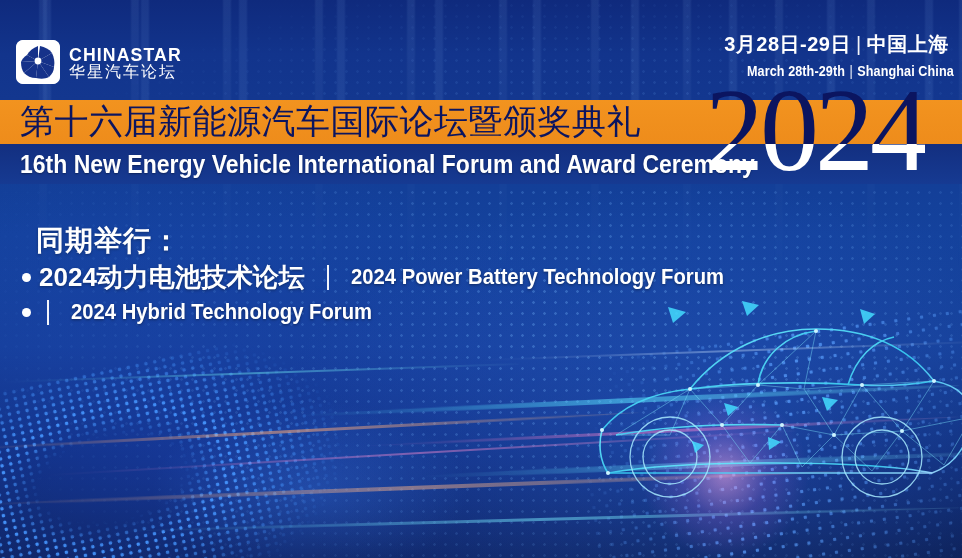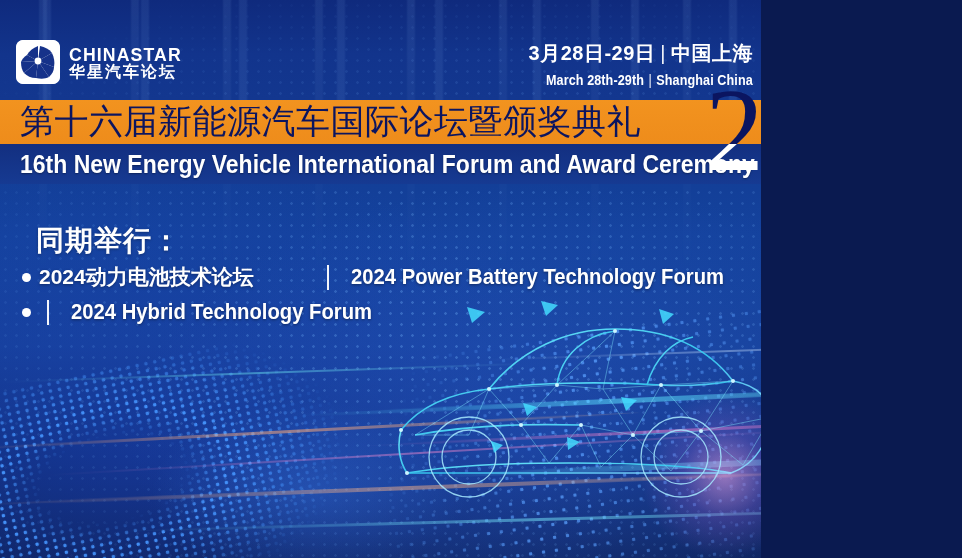--- a/index.html
+++ b/index.html
@@ -7,7 +7,7 @@
   body { font-family:"Liberation Sans", sans-serif; }
 
   .poster{
-    position:relative; width:761px; height:558px; overflow:hidden;
+    position:relative; width:962px; height:558px; overflow:hidden;
     background:
       radial-gradient(ellipse 600px 360px at 72% 78%, rgba(40,90,200,.55) 0%, rgba(10,25,80,0) 70%),
       radial-gradient(ellipse 700px 420px at 18% 82%, rgba(30,70,190,.45) 0%, rgba(8,20,70,0) 72%),

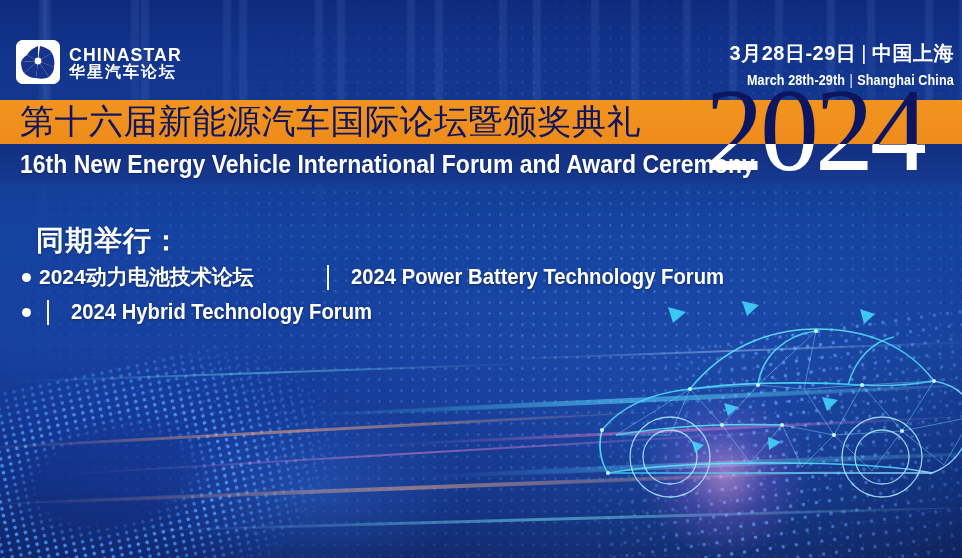--- a/index.html
+++ b/index.html
@@ -87,7 +87,7 @@
   .logo-en{ color:#fff; font-weight:700; font-size:19px; letter-spacing:1.2px; font-family:"Liberation Sans Narrow","Liberation Sans",sans-serif; transform:scaleX(.93); transform-origin:left center; }
   .logo-cn{ color:#fff; font-weight:700; font-size:16px; letter-spacing:2px; margin-top:0; }
 
-  .datebox{ position:absolute; right:8px; top:40px; text-align:right; }
+  .datebox{ position:absolute; right:8px; top:31px; }
   .date-cn{ color:#fff; font-size:20px; font-weight:700; letter-spacing:.5px; white-space:nowrap; }
   .date-en{ color:#fff; font-size:14px; font-weight:700; margin-top:5px; letter-spacing:.1px; white-space:nowrap;
             font-family:"Liberation Sans Narrow","Liberation Sans",sans-serif; transform:scaleX(.9); transform-origin:right center; }

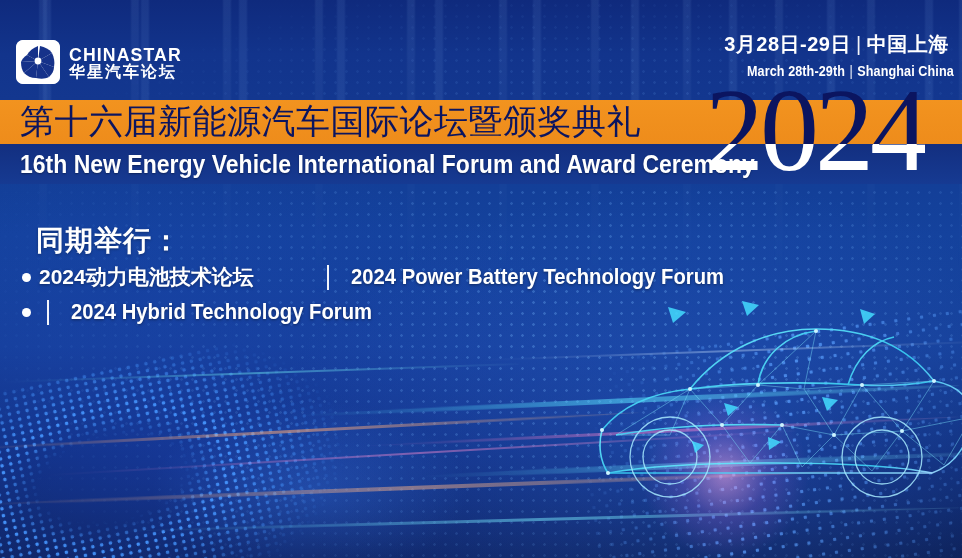--- a/index.html
+++ b/index.html
@@ -85,7 +85,7 @@
   .logo-mark{ width:44px; height:44px; border-radius:8px; background:#fff; position:relative; flex:none; }
   .logo-text{ display:flex; flex-direction:column; line-height:1; }
   .logo-en{ color:#fff; font-weight:700; font-size:19px; letter-spacing:1.2px; font-family:"Liberation Sans Narrow","Liberation Sans",sans-serif; transform:scaleX(.93); transform-origin:left center; }
-  .logo-cn{ color:#fff; font-weight:700; font-size:16px; letter-spacing:2px; margin-top:0; }
+  .logo-cn{ color:#fff; font-weight:400; font-size:16px; letter-spacing:2px; margin-top:0; }
 
   .datebox{ position:absolute; right:8px; top:31px; }
   .date-cn{ color:#fff; font-size:20px; font-weight:700; letter-spacing:.5px; white-space:nowrap; }

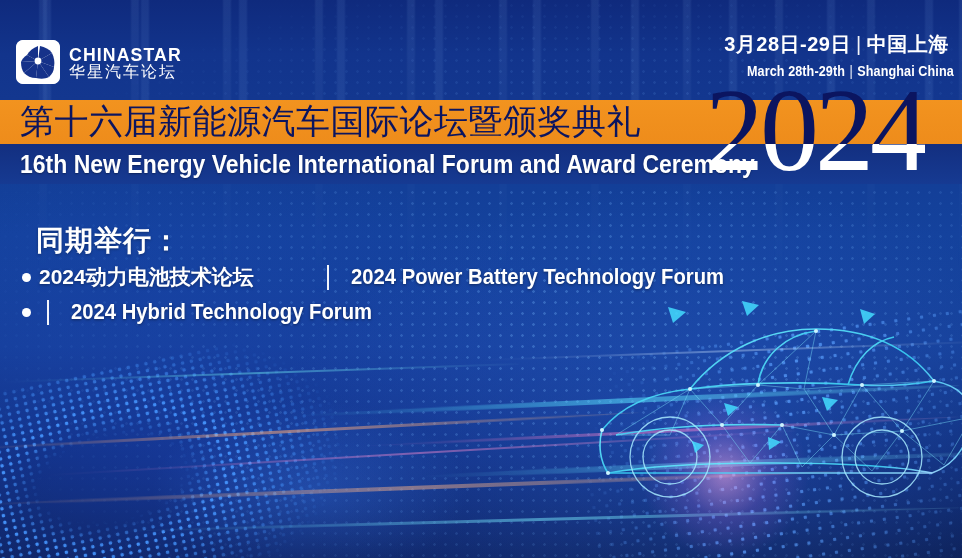--- a/index.html
+++ b/index.html
@@ -121,7 +121,7 @@
   .forum-list{ position:absolute; left:22px; top:262px; z-index:6; }
   .frow{ display:flex; align-items:center; height:30px; margin-bottom:5px; }
   .bullet{ width:9px; height:9px; border-radius:50%; background:#fff; flex:none; margin-right:8px; }
-  .fcn{ color:#fff; font-size:21px; font-weight:700; white-space:nowrap; width:280px; text-shadow:0 1px 3px rgba(0,0,0,.35); }
+  .fcn{ color:#fff; font-size:26px; font-weight:700; white-space:nowrap; width:280px; text-shadow:0 1px 3px rgba(0,0,0,.35); }
   .fbar{ width:2px; height:25px; background:#fff; margin:0 22px 0 8px; flex:none; opacity:.95; }
   .fen{ color:#fff; font-size:22px; font-weight:700; white-space:nowrap;
         font-family:"Liberation Sans Narrow","Liberation Sans",sans-serif; transform:scaleX(.92); transform-origin:left center;

